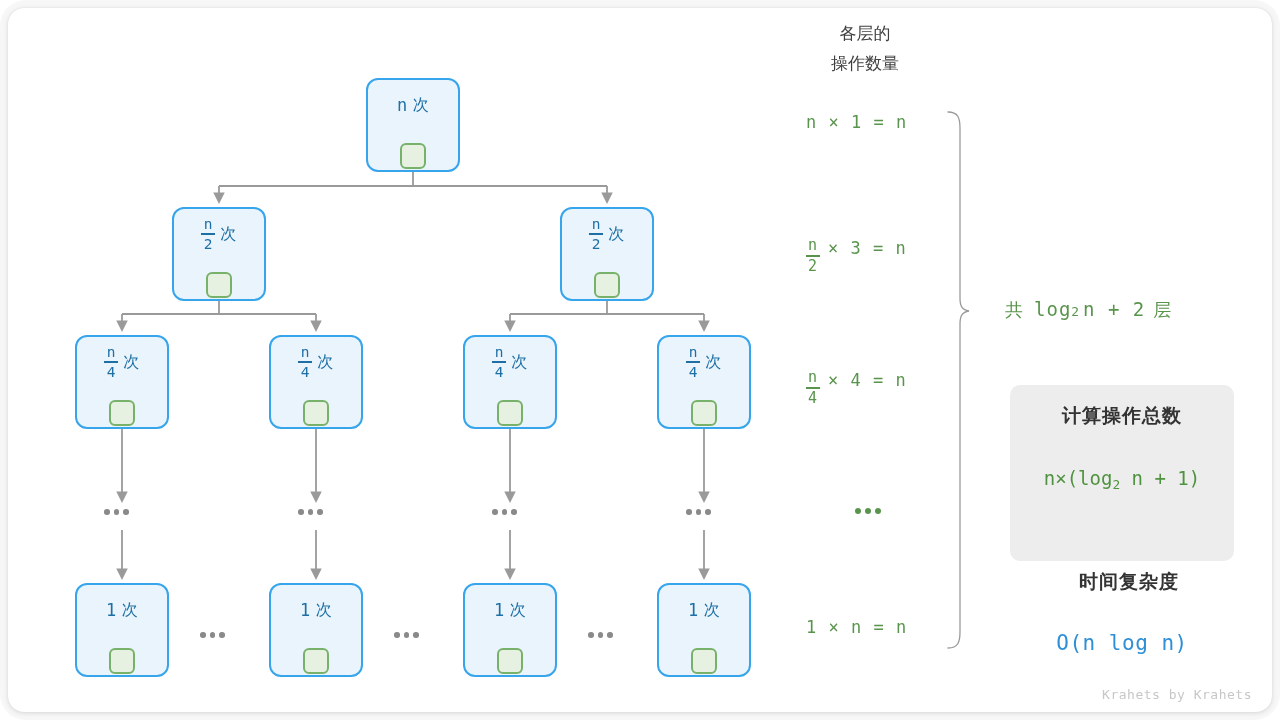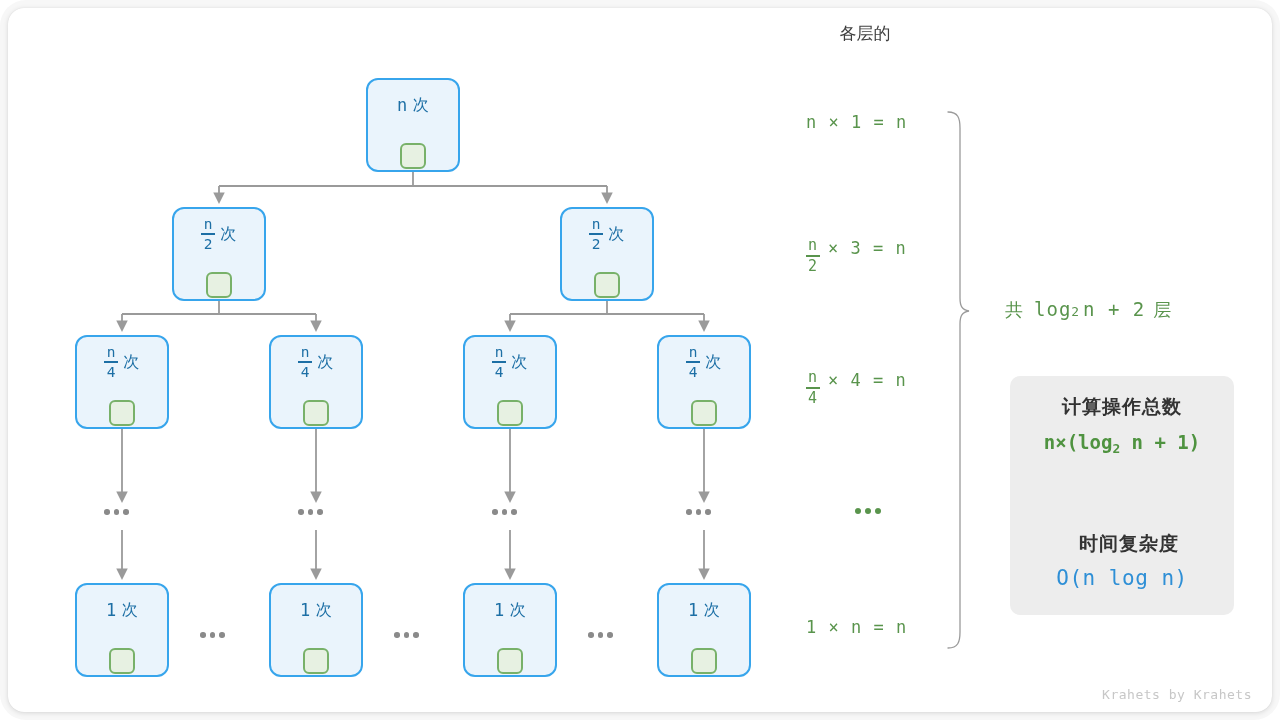--- a/index.html
+++ b/index.html
@@ -282,6 +282,7 @@
 
   <div class="head-title" style="left:800px; top:18px; width:130px;">
     <div>各层的</div>
+    <div>操作数量</div>
   </div>
 
   <div id="nodes">

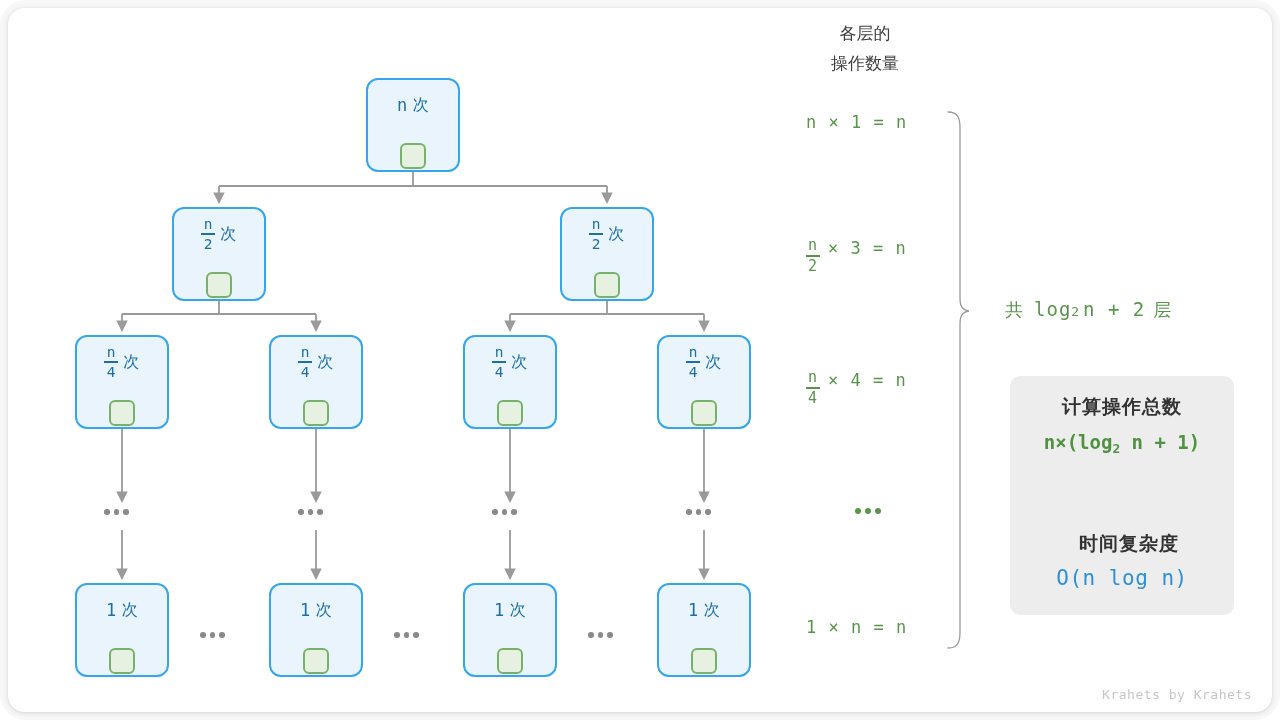--- a/index.html
+++ b/index.html
@@ -157,14 +157,15 @@
   
   #summary {
     position: absolute;
-    left: 1010px; top: 376px;
-    width: 224px; height: 239px;
+    left: 1010px; top: 385px;
+    width: 224px; height: 176px;
     background: #ededed;
     border-radius: 10px;
     display: flex;
     flex-direction: column;
     align-items: center;
     padding-top: 18px;
+    gap: 27px;
   }
   #summary .s-title {
     color: #333333;

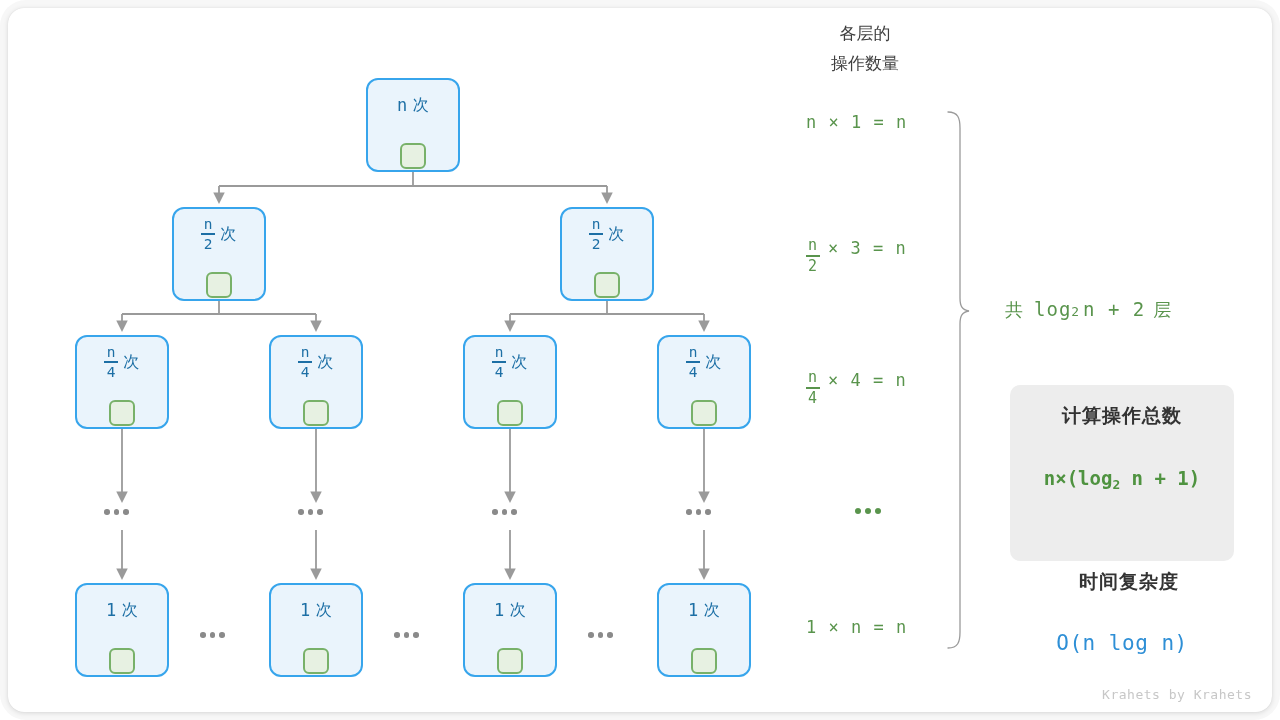--- a/index.html
+++ b/index.html
@@ -178,7 +178,7 @@
     color: #4f9340;
     font-family: "DejaVu Sans Mono", "Liberation Mono", monospace;
     font-size: 19px;
-    font-weight: bold;
+    font-weight: normal;
     white-space: nowrap;
   }
   #summary .s-arrow { margin-top: 12px; }

